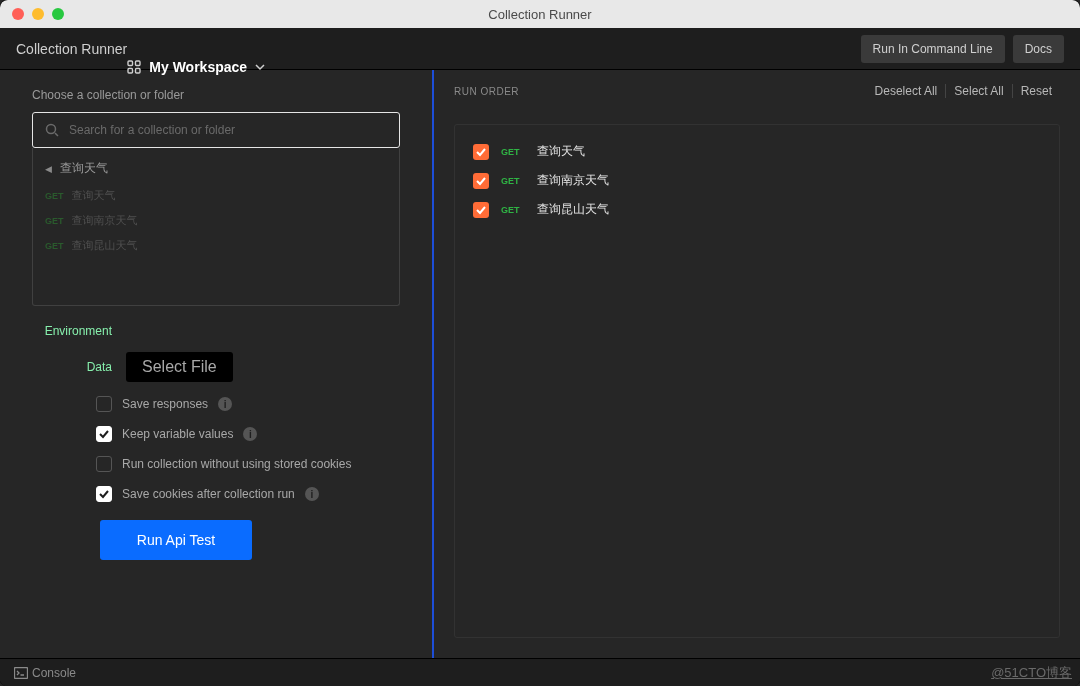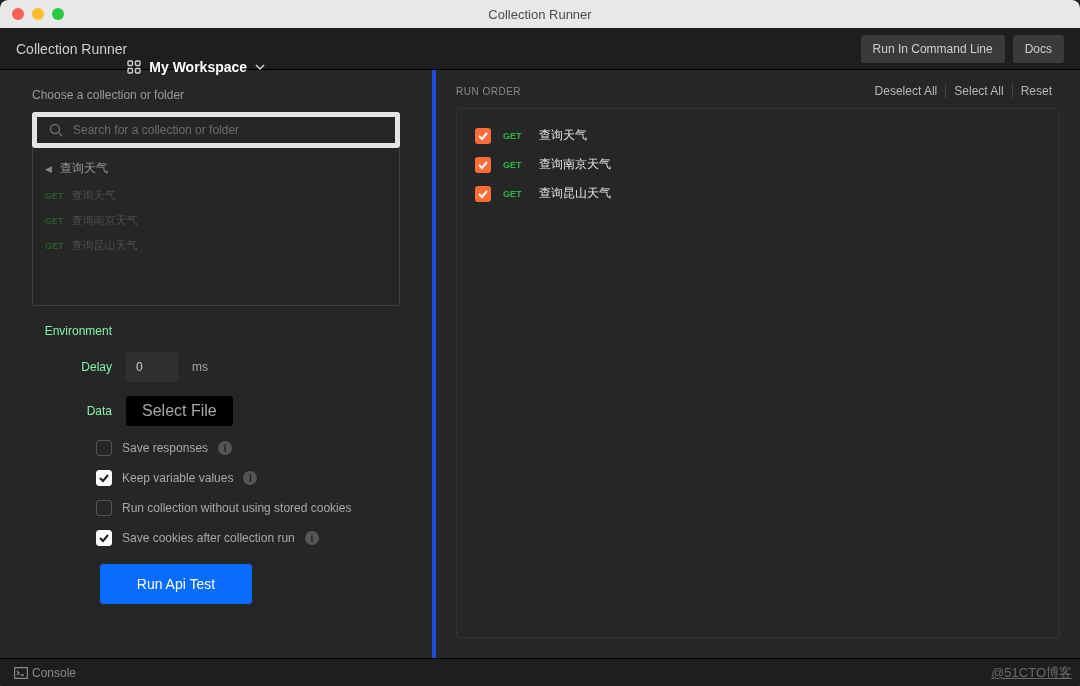--- a/index.html
+++ b/index.html
@@ -55,7 +55,7 @@
 .runbtn { margin: 18px 0 0 100px; background: #0a6cff; color: #fff; border: none; height: 40px; width: 152px; font-size: 14px; font-weight: 500; border-radius: 3px; cursor: pointer; }
 
 
-.right { flex: 1; border-left: 4px solid #1d4ed8; display: flex; flex-direction: column; }
+.right { flex: 1; border-left: 2px solid #1d4ed8; display: flex; flex-direction: column; gap: 16px; }
 .runorder-head { display: flex; align-items: center; padding: 14px 20px 10px 20px; }
 .runorder-head .title { color: #8a8a8a; font-size: 10px; letter-spacing: .5px; }
 .runorder-head .spacer { flex: 1; }

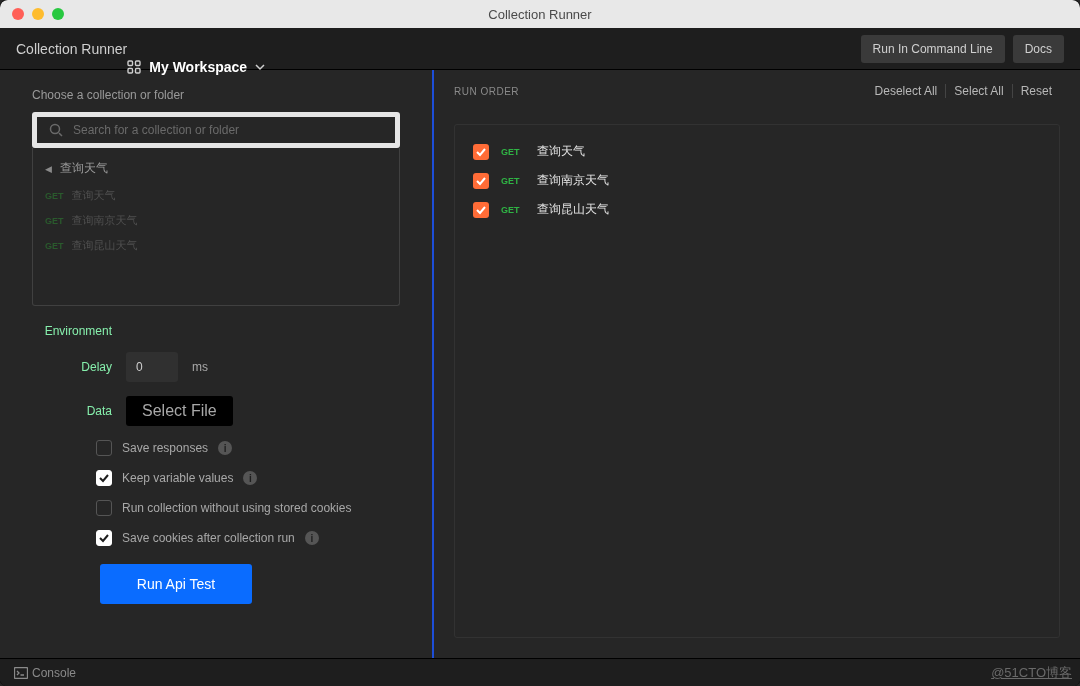--- a/index.html
+++ b/index.html
@@ -28,7 +28,7 @@
 
 .left { width: 432px; padding: 18px 0 14px 0; display: flex; flex-direction: column; }
 .left .choose { color: #9a9a9a; font-size: 12px; padding: 0 32px 10px 32px; }
-.searchwrap { margin: 0 32px; border: 5px solid #e5e5e5; border-radius: 3px; height: 36px; display: flex; align-items: center; padding: 0 12px; gap: 10px; background: #262626; }
+.searchwrap { margin: 0 32px; border: 1px solid #e5e5e5; border-radius: 3px; height: 36px; display: flex; align-items: center; padding: 0 12px; gap: 10px; background: #262626; }
 .searchwrap input { flex: 1; background: transparent; border: none; outline: none; color: #d4d4d4; font-size: 12px; }
 .searchwrap input::placeholder { color: #6a6a6a; }
 .treebox { margin: 0 32px; border: 1px solid #404040; border-top: none; border-bottom-left-radius: 3px; border-bottom-right-radius: 3px; height: 158px; padding: 6px 0; }

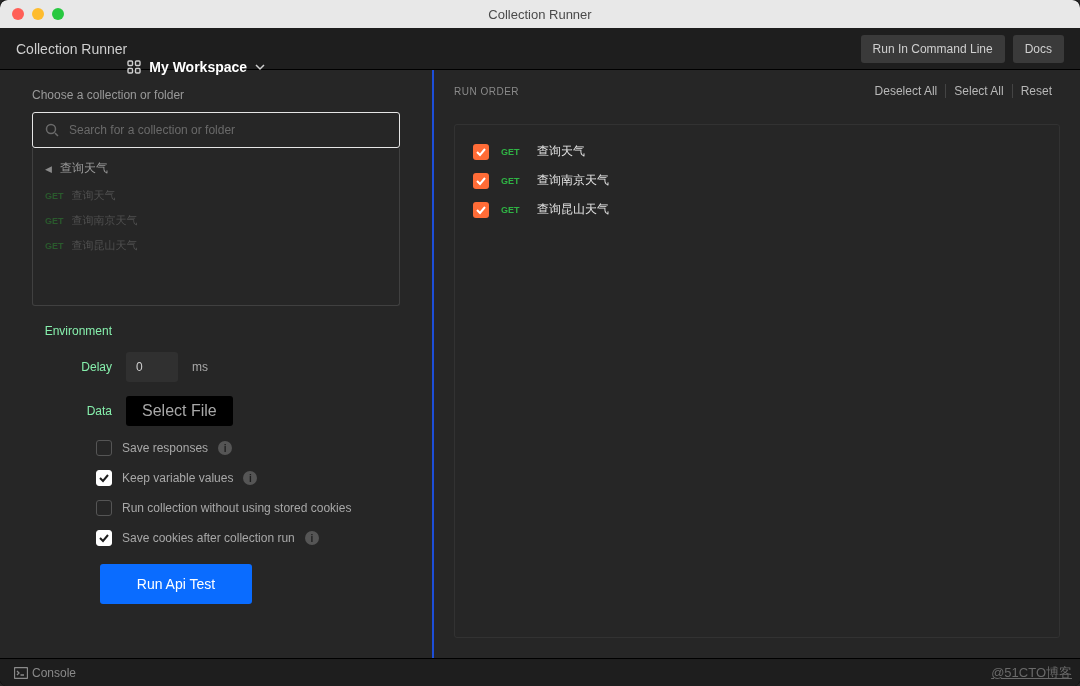--- a/index.html
+++ b/index.html
@@ -141,13 +141,6 @@
           <div class="label">Environment</div>
         </div>
         <div class="row">
-          <div class="label">Delay</div>
-          <div class="numbox">
-              <span>0</span>
-            </div>
-          <div class="unit">ms</div>
-        </div>
-        <div class="row">
           <div class="label">Data</div>
           <button class="filebtn">Select File</button>
         </div>

